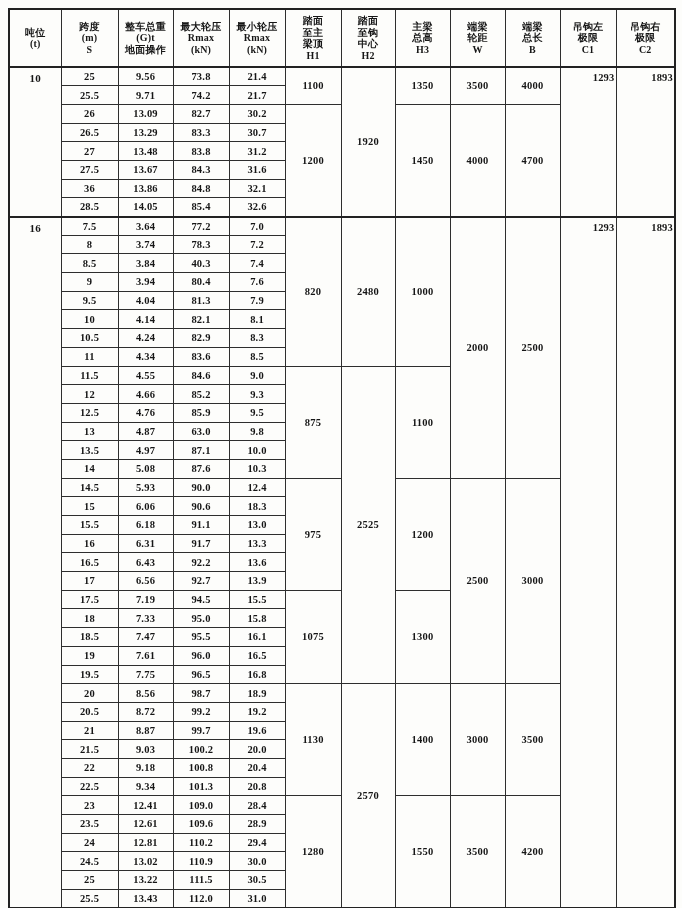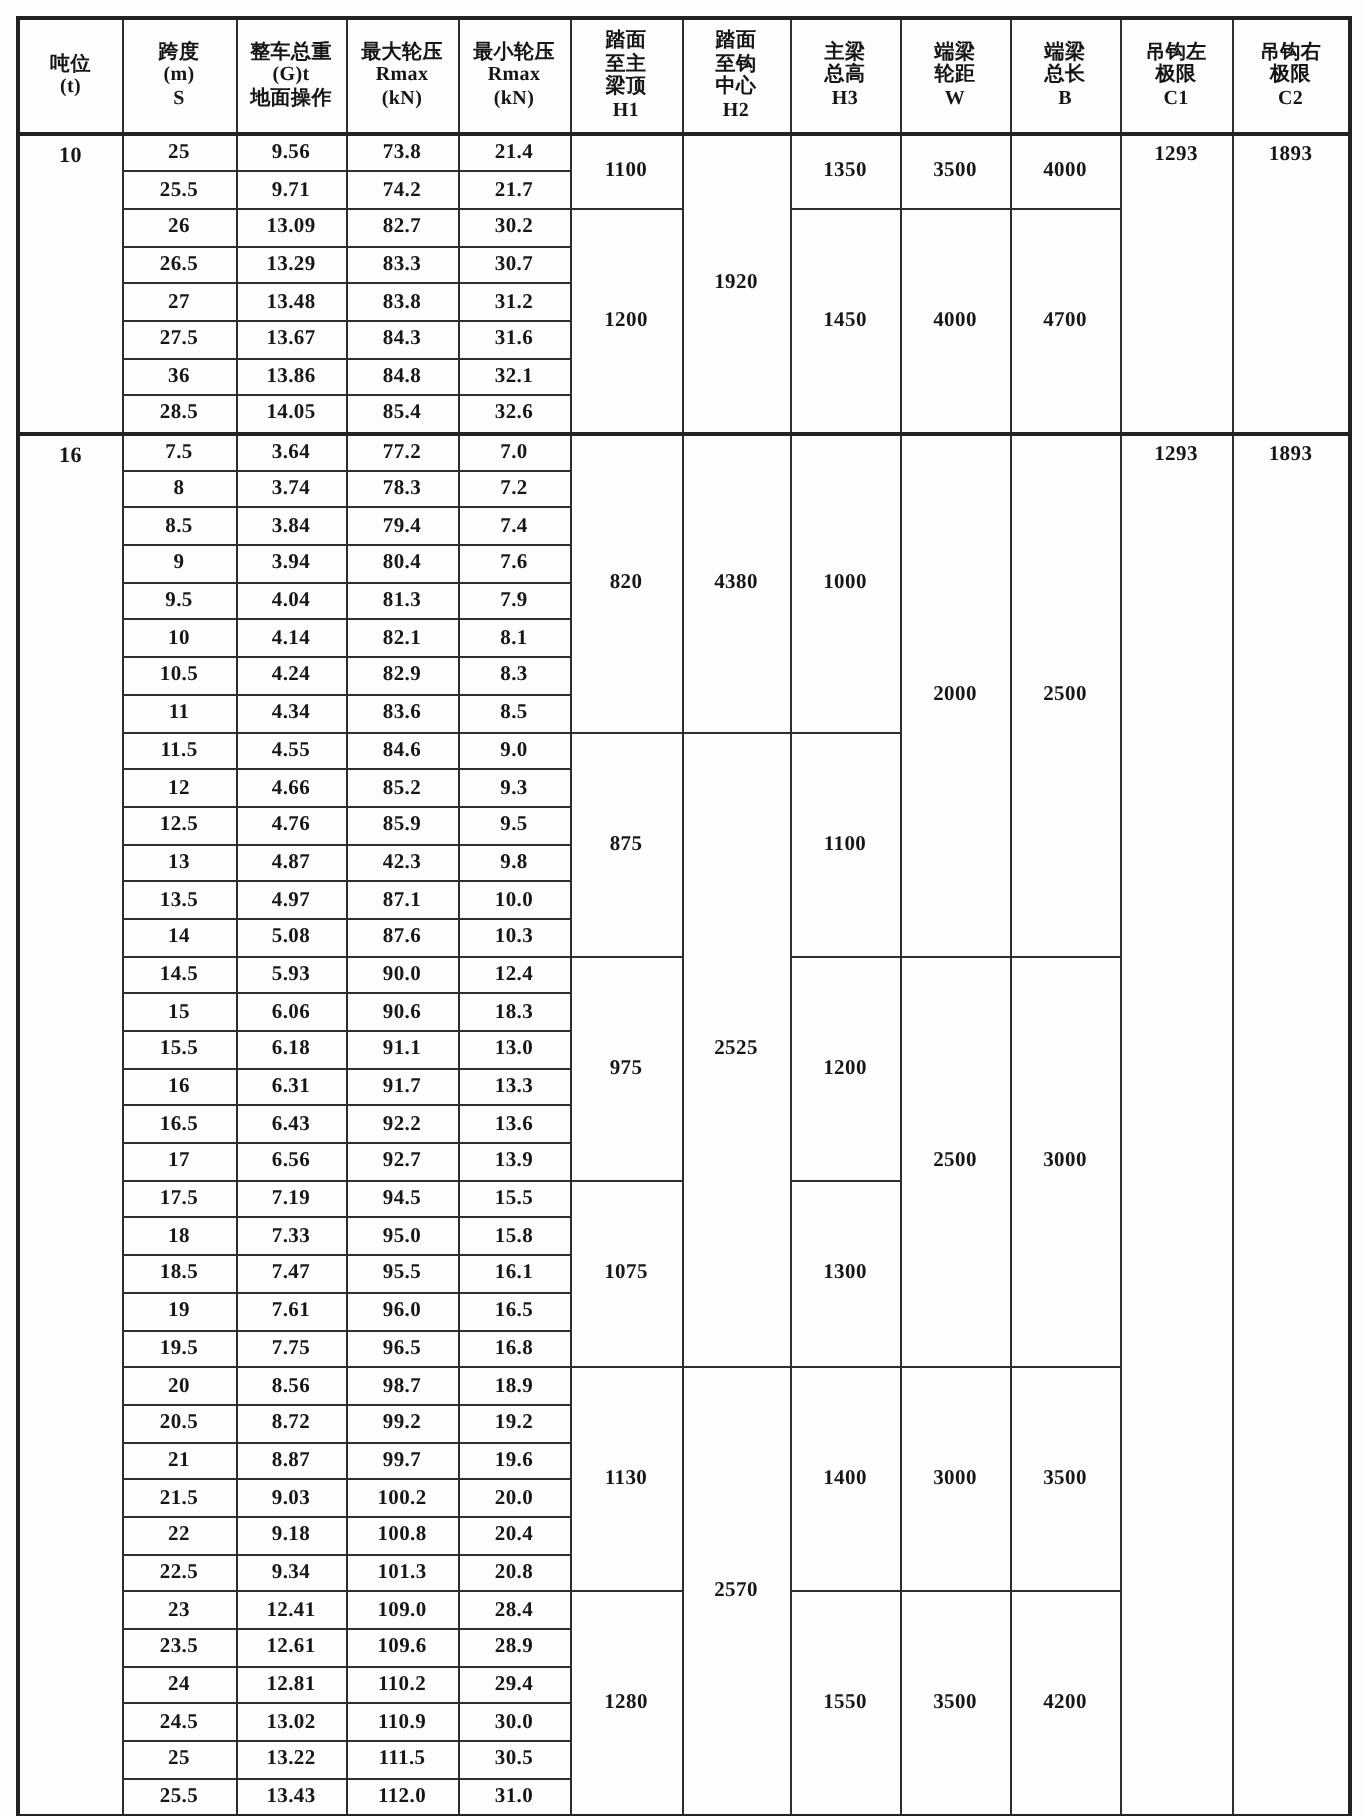--- a/index.html
+++ b/index.html
@@ -47,6 +47,7 @@
   .spec td.limit{
     vertical-align:top;
     padding-top:4px;
+    text-align:right;
   }
   .spec tbody tr.section-start td{
     border-top:2px solid #222;

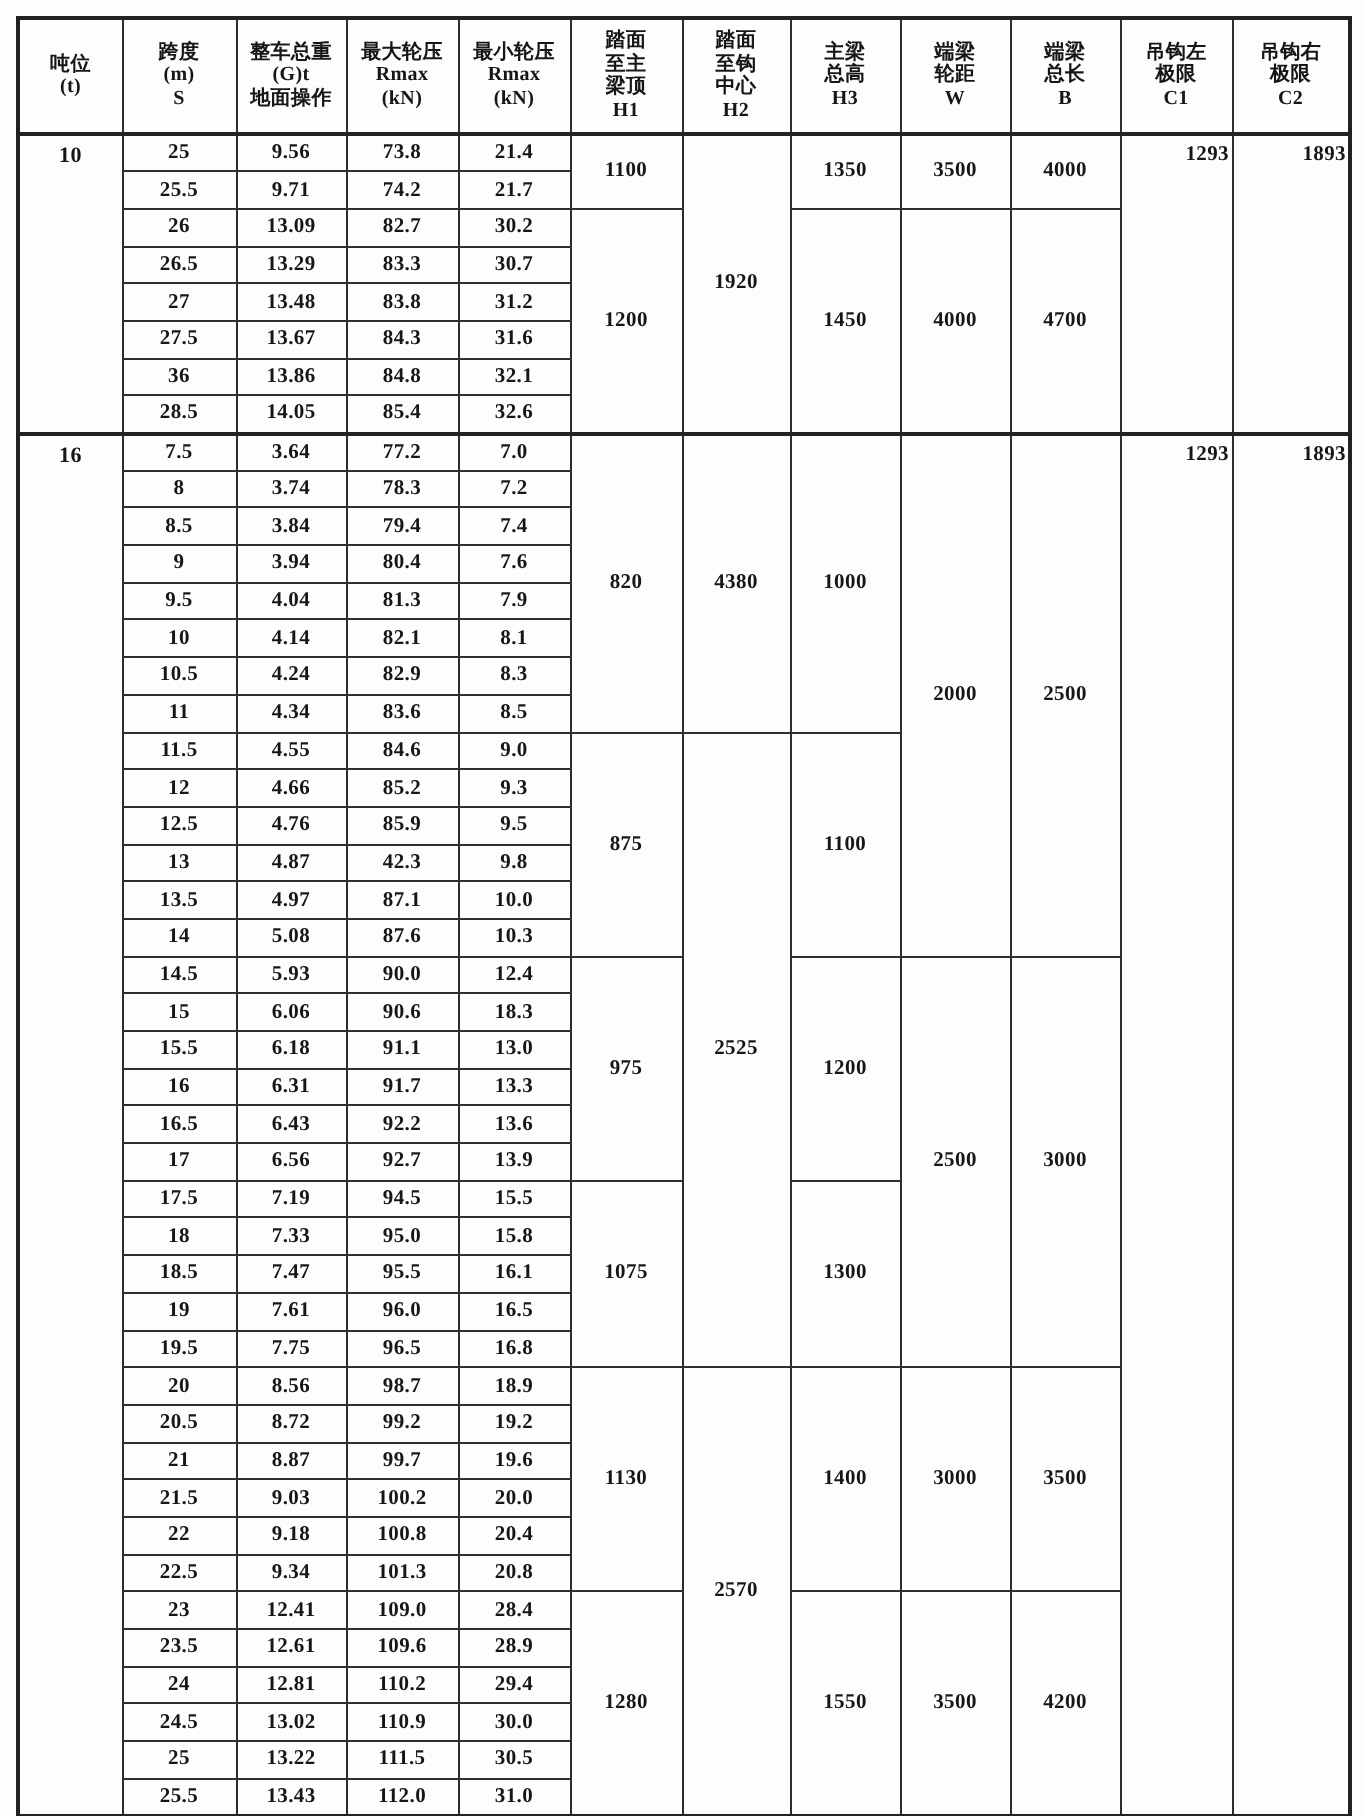--- a/index.html
+++ b/index.html
@@ -172,7 +172,7 @@
         <tr>
           <td>8.5</td>
           <td>3.84</td>
-          <td>79.4</td>
+          <td>40.3</td>
           <td>7.4</td>
         </tr>
         <tr>

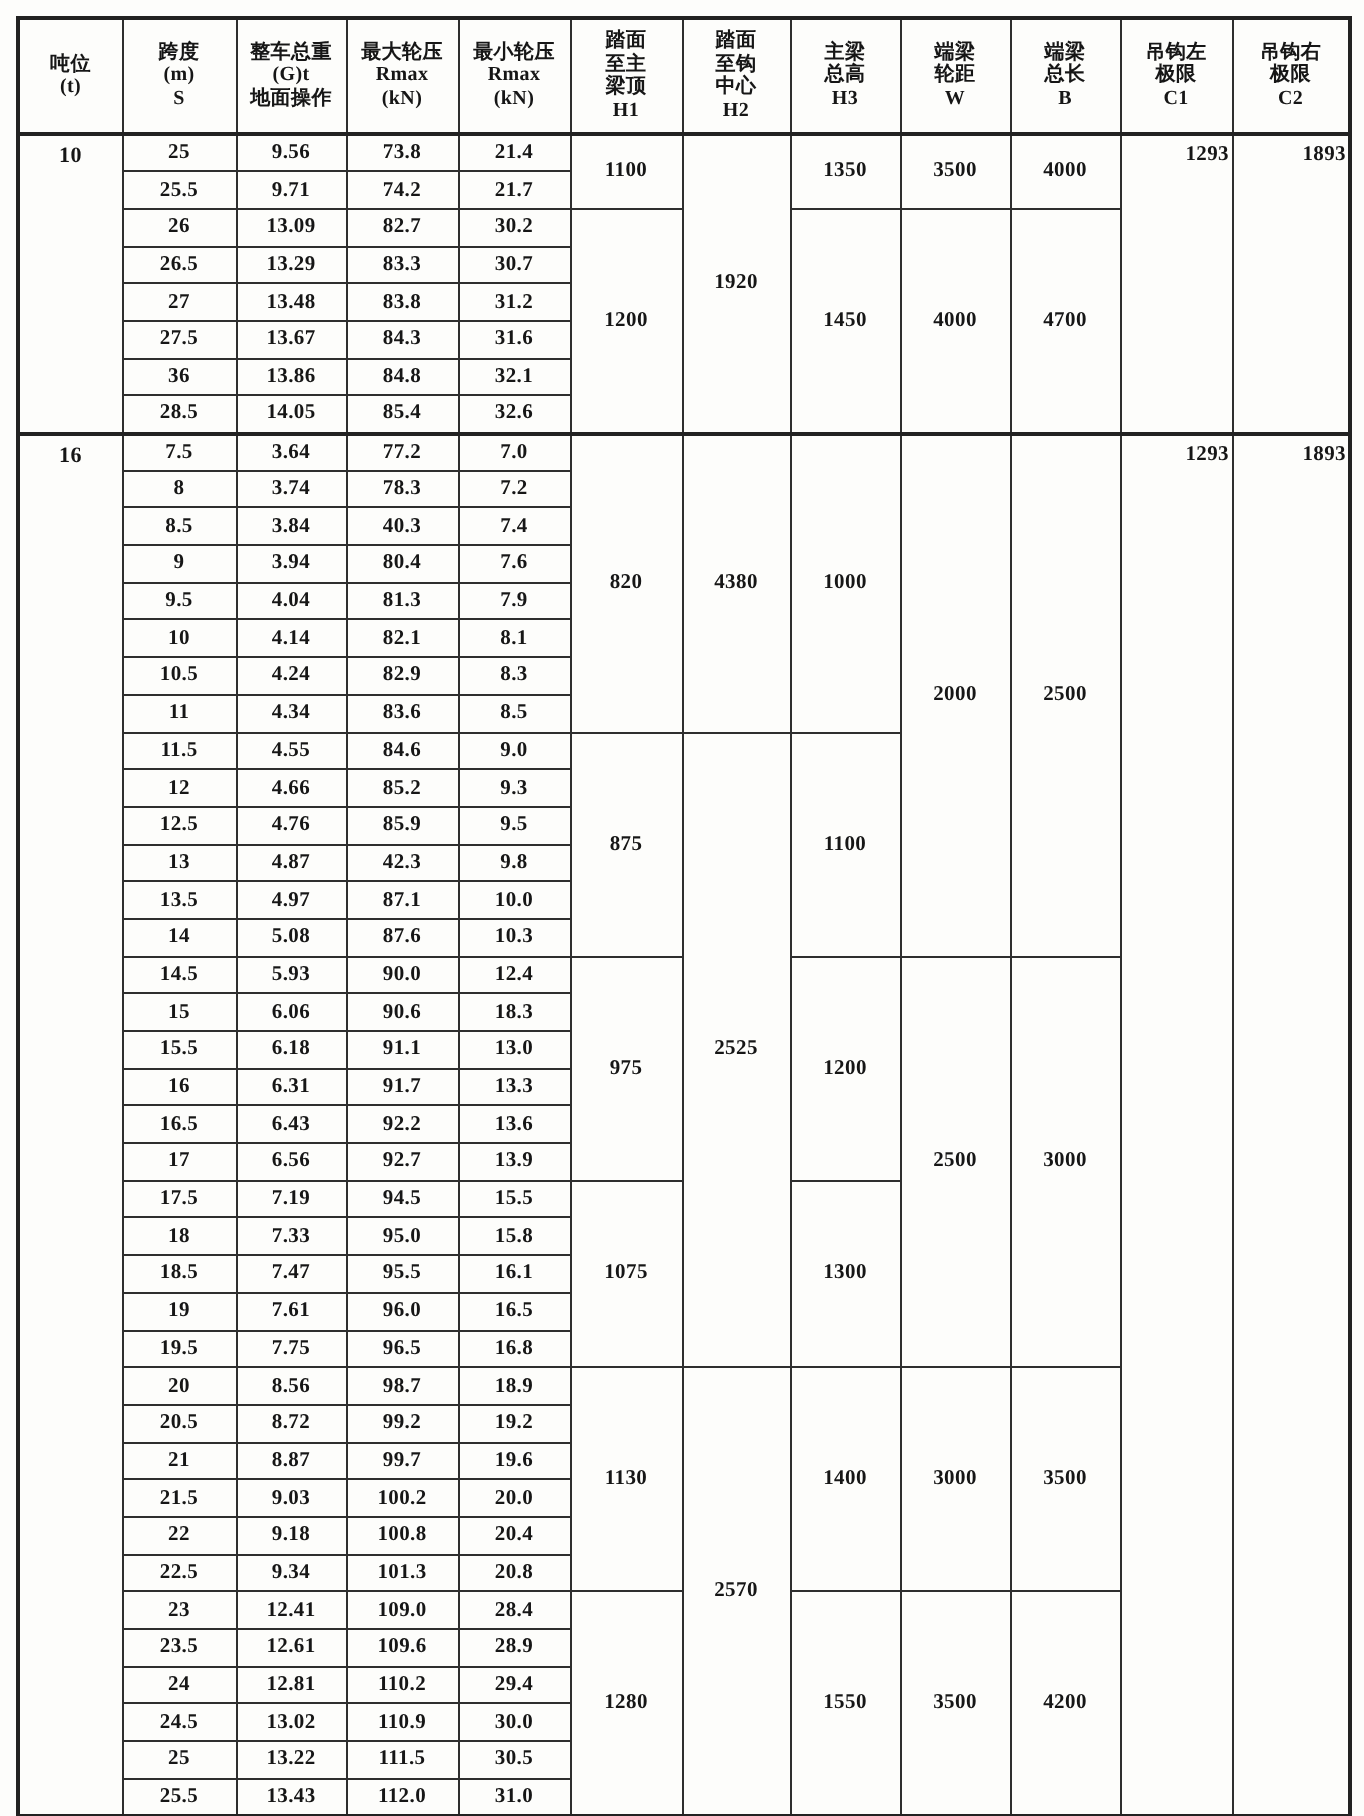--- a/index.html
+++ b/index.html
@@ -156,7 +156,7 @@
           <td>77.2</td>
           <td>7.0</td>
           <td rowspan="8">820</td>
-          <td rowspan="8">4380</td>
+          <td rowspan="8">2480</td>
           <td rowspan="8">1000</td>
           <td rowspan="14">2000</td>
           <td rowspan="14">2500</td>

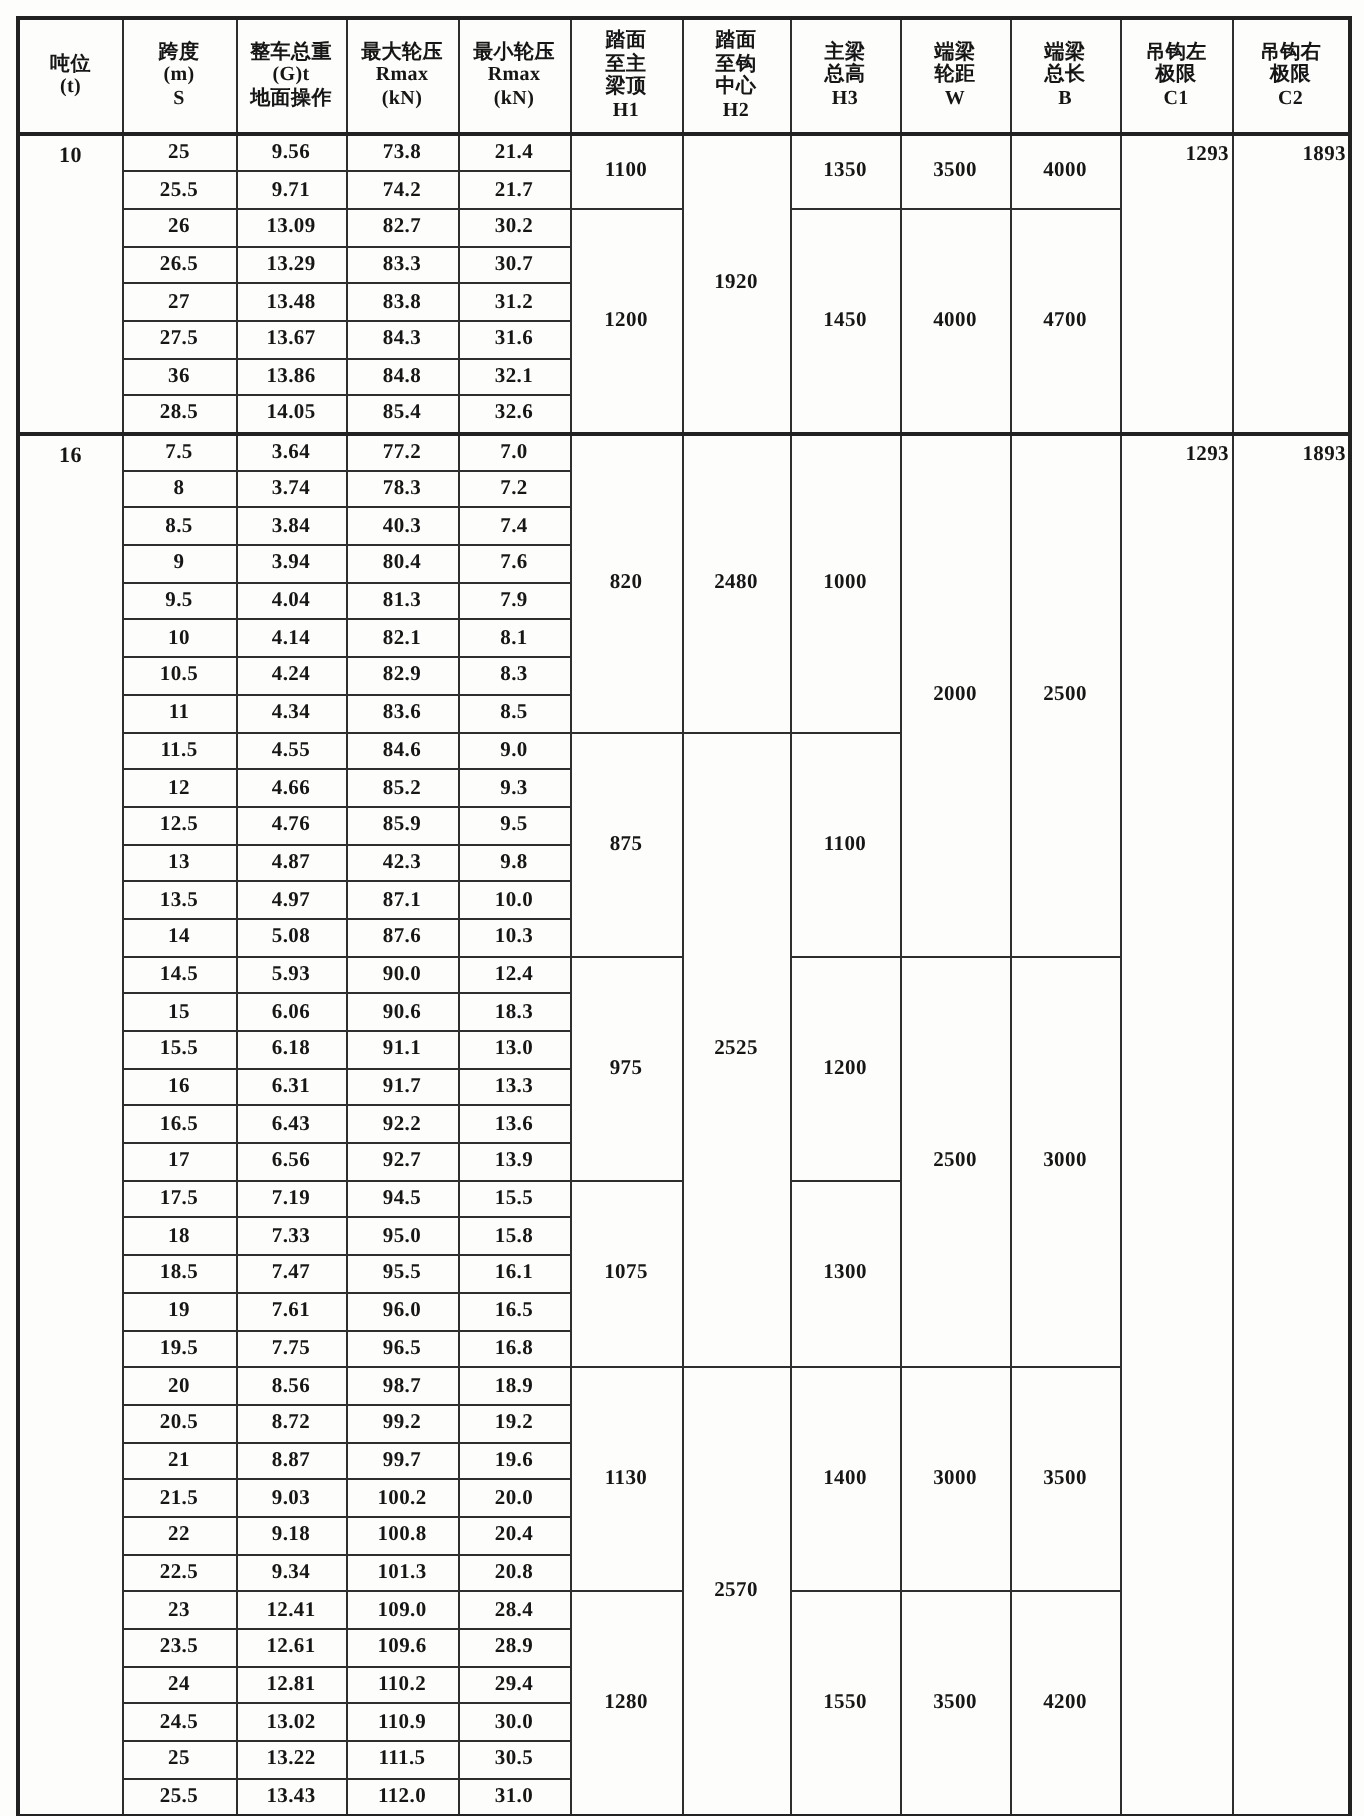--- a/index.html
+++ b/index.html
@@ -229,7 +229,7 @@
         <tr>
           <td>13</td>
           <td>4.87</td>
-          <td>42.3</td>
+          <td>63.0</td>
           <td>9.8</td>
         </tr>
         <tr>

